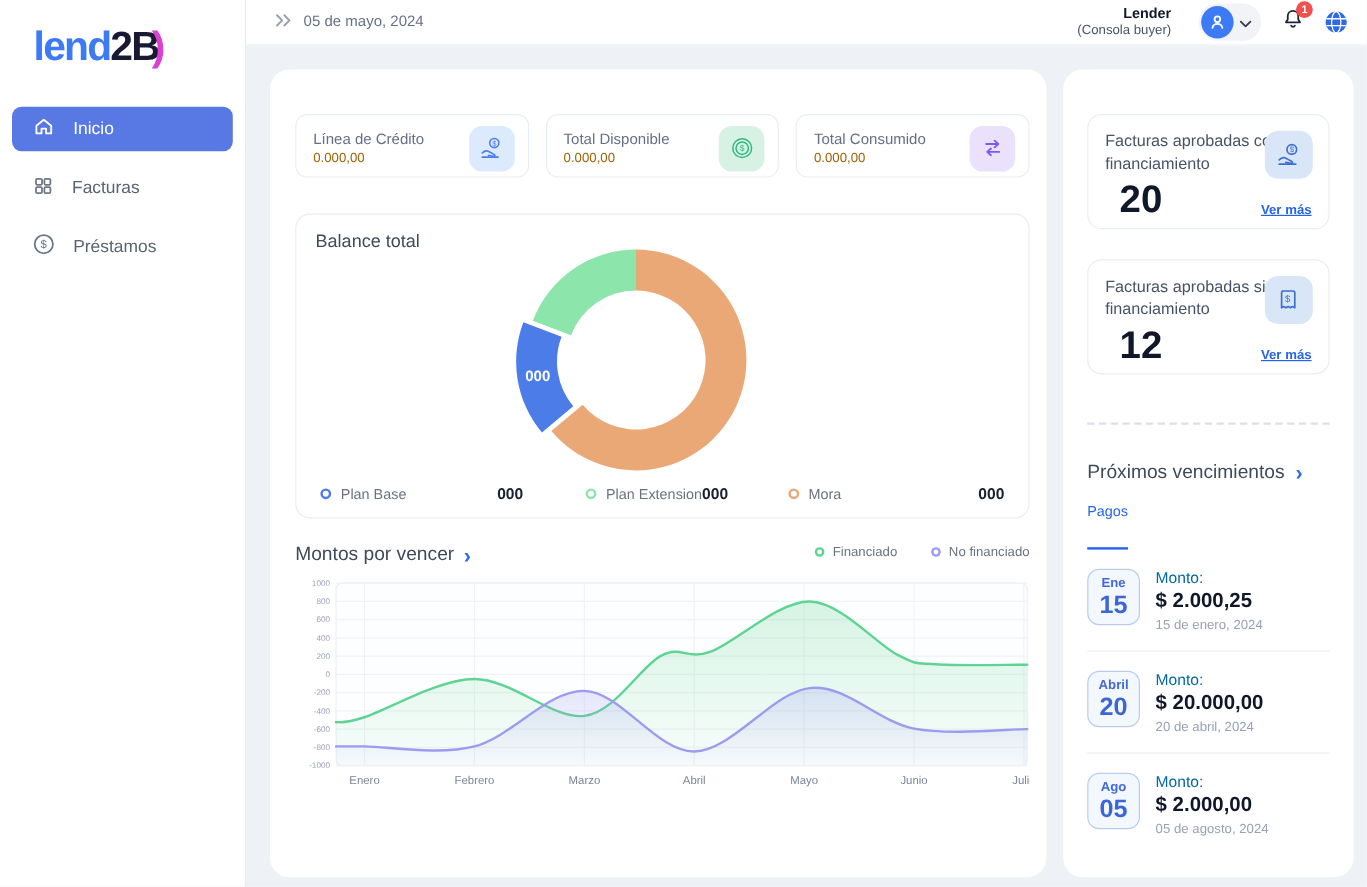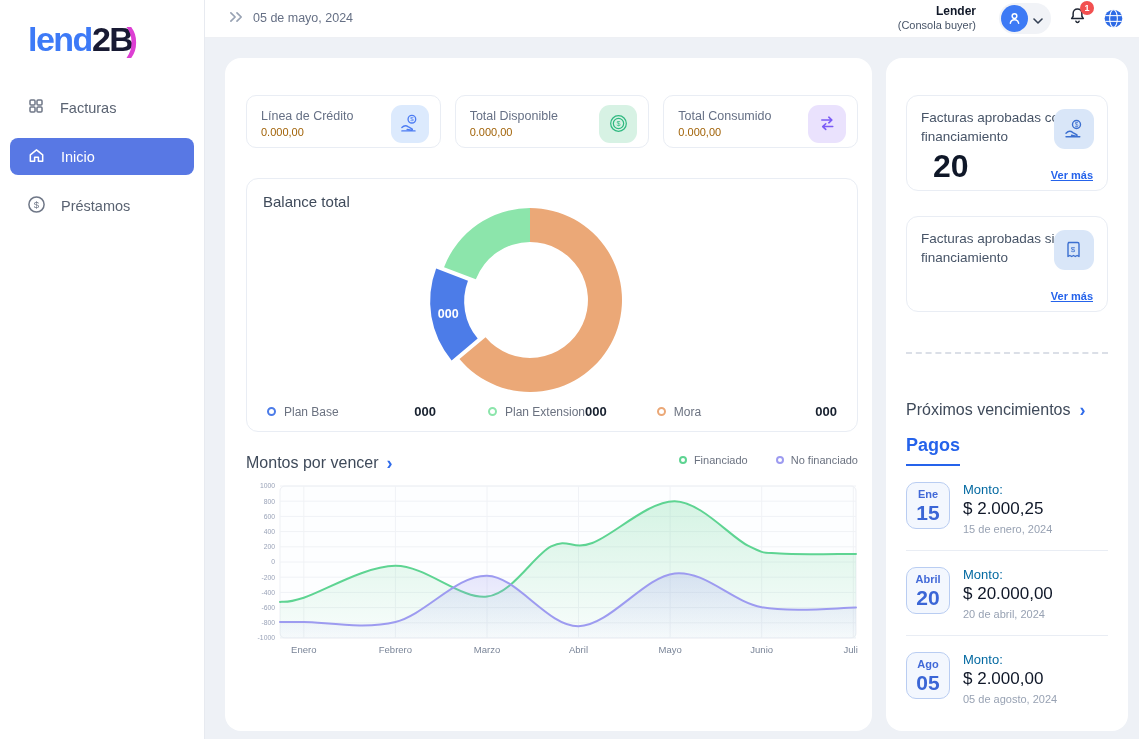--- a/index.html
+++ b/index.html
@@ -102,6 +102,14 @@
     <span class="lend">lend</span><span class="twob">2B</span><span class="swirl">)</span>
   </div>
   <nav class="nav">
+    <div class="nav-item active">
+      <span>
+        <svg width="19" height="19" viewBox="0 0 20 20" fill="none" stroke="#fff" stroke-width="1.6" stroke-linejoin="round" stroke-linecap="round">
+          <path d="M3.5 16V9.3L10 4l6.5 5.3V16H12v-4.2H8V16H3.5Z"></path>
+        </svg>
+      </span>
+      <span>Inicio</span>
+    </div>
     <div class="nav-item">
       <span>
         <svg width="18" height="18" viewBox="0 0 18 18" fill="none" stroke="#6F7787" stroke-width="1.5">
@@ -112,14 +120,6 @@
         </svg>
       </span>
       <span>Facturas</span>
-    </div>
-    <div class="nav-item active">
-      <span>
-        <svg width="19" height="19" viewBox="0 0 20 20" fill="none" stroke="#fff" stroke-width="1.6" stroke-linejoin="round" stroke-linecap="round">
-          <path d="M3.5 16V9.3L10 4l6.5 5.3V16H12v-4.2H8V16H3.5Z"></path>
-        </svg>
-      </span>
-      <span>Inicio</span>
     </div>
     <div class="nav-item">
       <span>

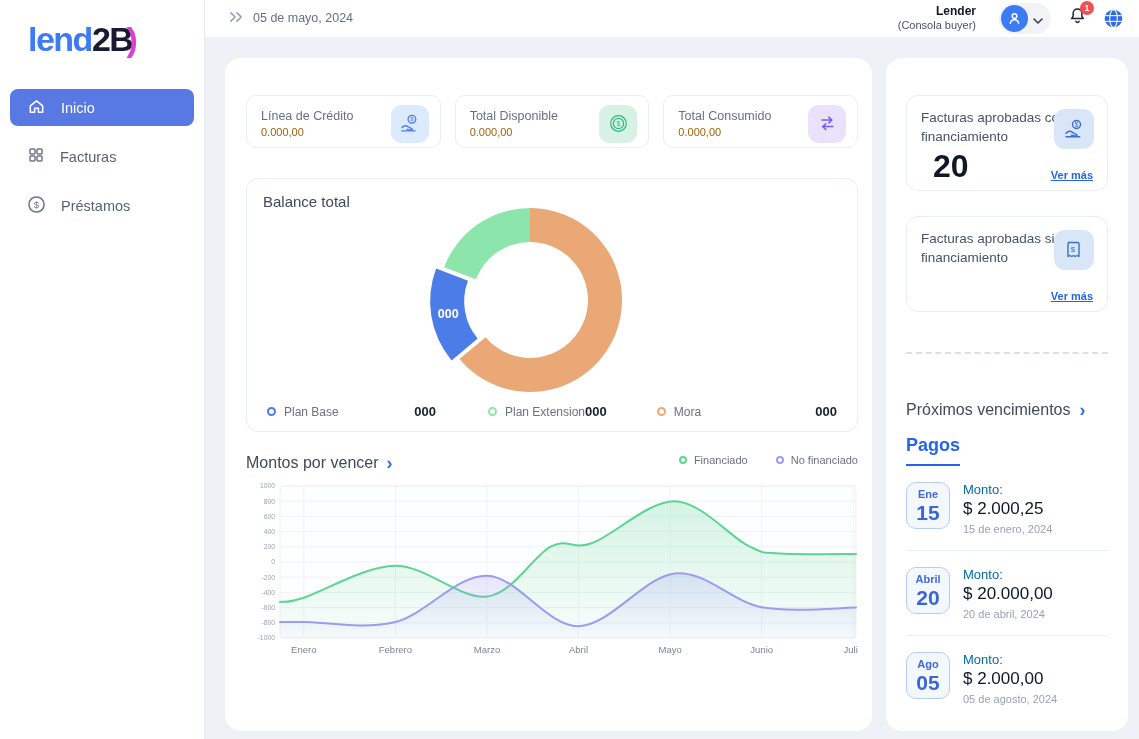--- a/index.html
+++ b/index.html
@@ -346,6 +346,7 @@
 
       <div class="approval">
         <div class="ap-title">Facturas aprobadas sin financiamiento</div>
+        <div class="ap-value">12</div>
         <div class="ap-icon">
           <svg width="22" height="22" viewBox="0 0 22 22" fill="none" stroke="currentColor" stroke-width="1.4" stroke-linecap="round" stroke-linejoin="round">
             <path d="M5.5 3.5h9a1.5 1.5 0 0 1 1.5 1.5v12.5l-1.9-1-1.8 1-1.8-1-1.8 1-1.9-1-1.8 1V5a1.5 1.5 0 0 1 1.5-1.5Z"></path>

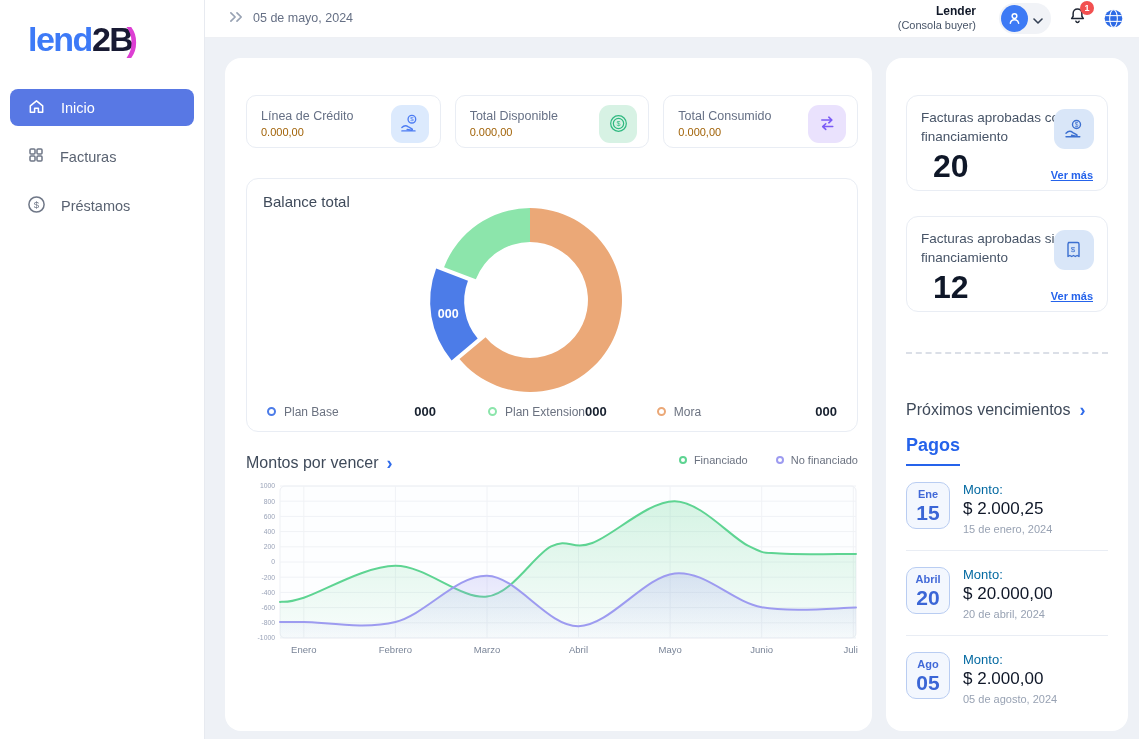--- a/index.html
+++ b/index.html
@@ -81,7 +81,7 @@
            display:flex;align-items:center;justify-content:center;color:#3B6FD0}
   .ap-link{position:absolute;right:14px;bottom:9px;font-size:11px;font-weight:600;color:#2563EB;text-decoration:underline;cursor:pointer}
   .dashed{border:none;border-top:2px dashed #DBDFE7;margin:40px 0 0}
-  .upcoming-title{margin-top:47px;display:flex;align-items:flex-start;gap:9px;font-size:16px;color:#3F4A5A;cursor:pointer}
+  .upcoming-title{margin-top:31px;display:flex;align-items:flex-start;gap:9px;font-size:16px;color:#3F4A5A;cursor:pointer}
   .pagos-tab{display:inline-block;margin-top:16px;font-size:18px;font-weight:700;color:#2563EB;
              padding-bottom:8px;border-bottom:2px solid #2563EB;cursor:pointer}
   .pay{display:flex;gap:13px;margin-top:16px;align-items:flex-start}

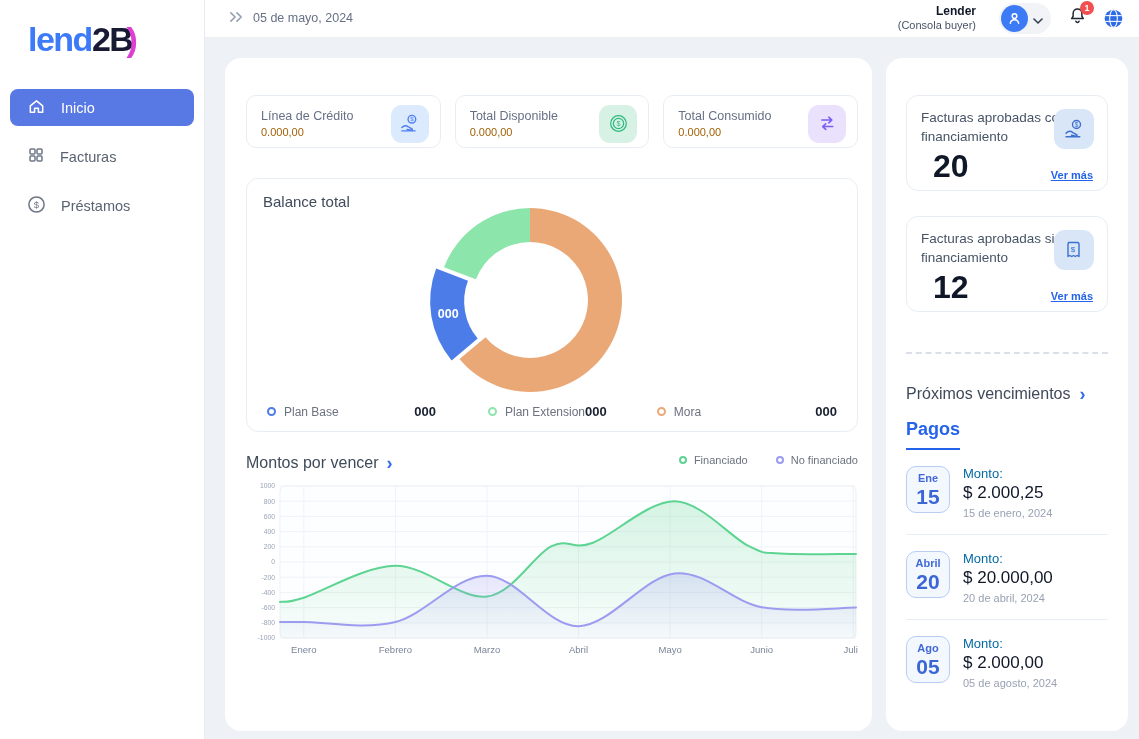--- a/index.html
+++ b/index.html
@@ -82,8 +82,8 @@
   .ap-link{position:absolute;right:14px;bottom:9px;font-size:11px;font-weight:600;color:#2563EB;text-decoration:underline;cursor:pointer}
   .dashed{border:none;border-top:2px dashed #DBDFE7;margin:40px 0 0}
   .upcoming-title{margin-top:31px;display:flex;align-items:flex-start;gap:9px;font-size:16px;color:#3F4A5A;cursor:pointer}
-  .pagos-tab{display:inline-block;margin-top:16px;font-size:18px;font-weight:700;color:#2563EB;
-             padding-bottom:8px;border-bottom:2px solid #2563EB;cursor:pointer}
+  .pagos-tab{display:inline-block;margin-top:16px;font-size:12px;font-weight:400;color:#2563EB;
+             padding-bottom:23px;border-bottom:2px solid #2563EB;cursor:pointer}
   .pay{display:flex;gap:13px;margin-top:16px;align-items:flex-start}
   .pay-badge{width:44px;height:47px;background:#F3F7FE;border:1px solid #B9CDF2;border-radius:10px;
              text-align:center;padding-top:6px;flex-shrink:0}

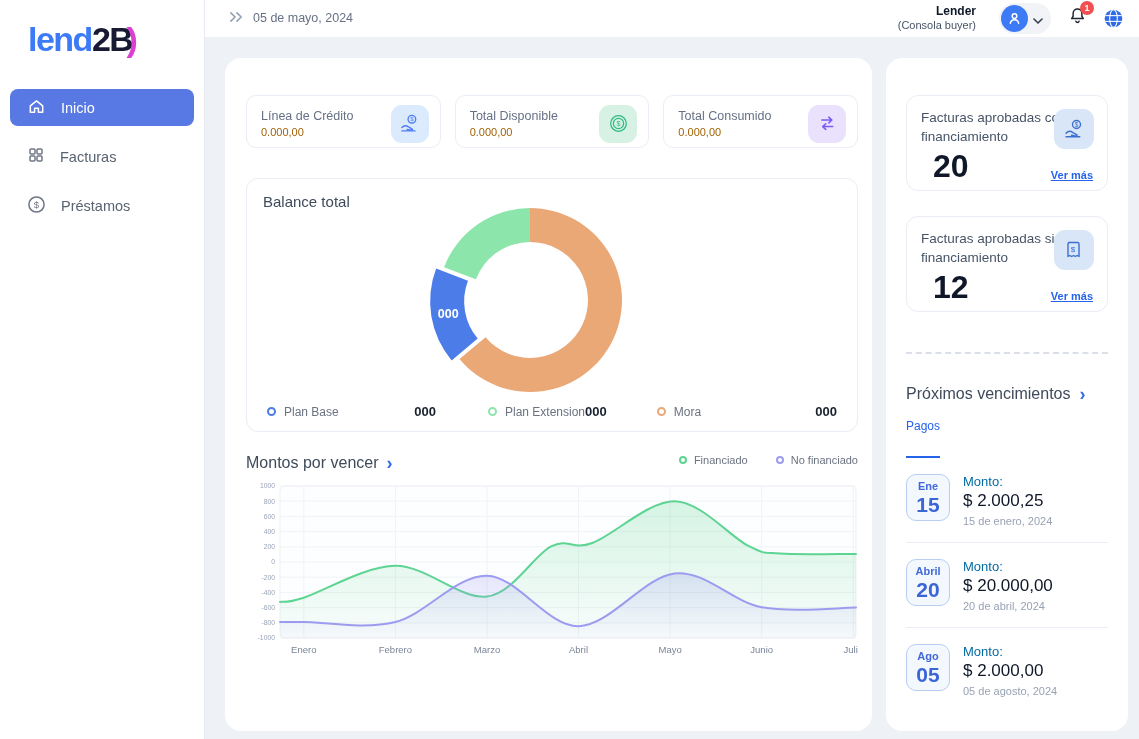--- a/index.html
+++ b/index.html
@@ -90,7 +90,7 @@
   .pb-month{display:block;font-size:11px;font-weight:700;color:#4169D8;line-height:1}
   .pb-day{display:block;font-size:21px;font-weight:800;color:#3B66D6;margin-top:2px;line-height:1}
   .pay-label{font-size:13px;color:#0369a1}
-  .pay-amount{font-size:17px;font-weight:400;color:#0F1728;margin-top:2px}
+  .pay-amount{font-size:17px;font-weight:700;color:#0F1728;margin-top:2px}
   .pay-date{font-size:11px;color:#98A2B3;margin-top:4px}
   .pay-sep{border:none;border-top:1px solid #E9EDF4;margin:15px 0 0}
 </style>

